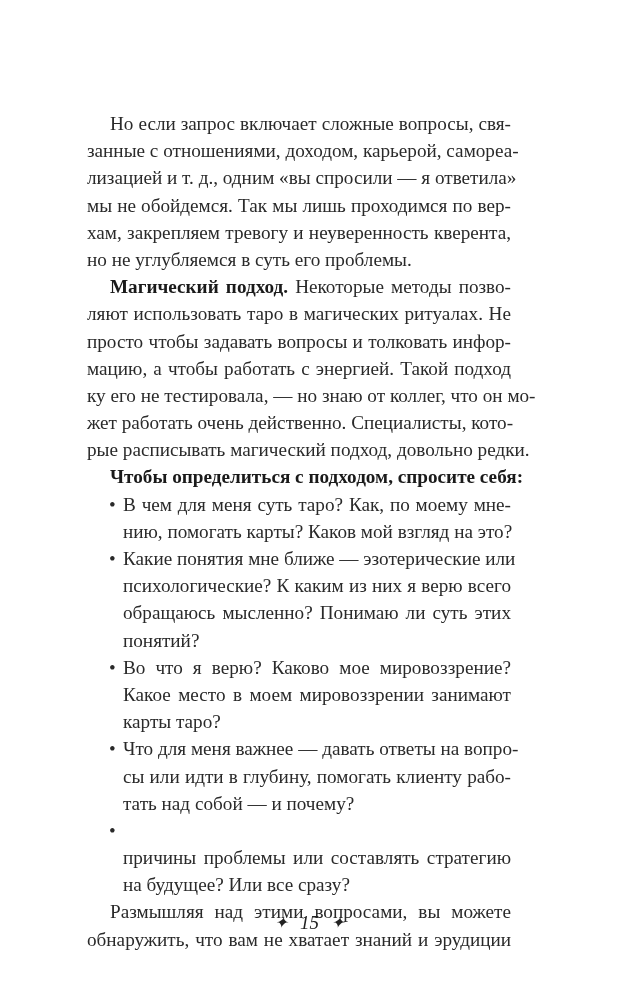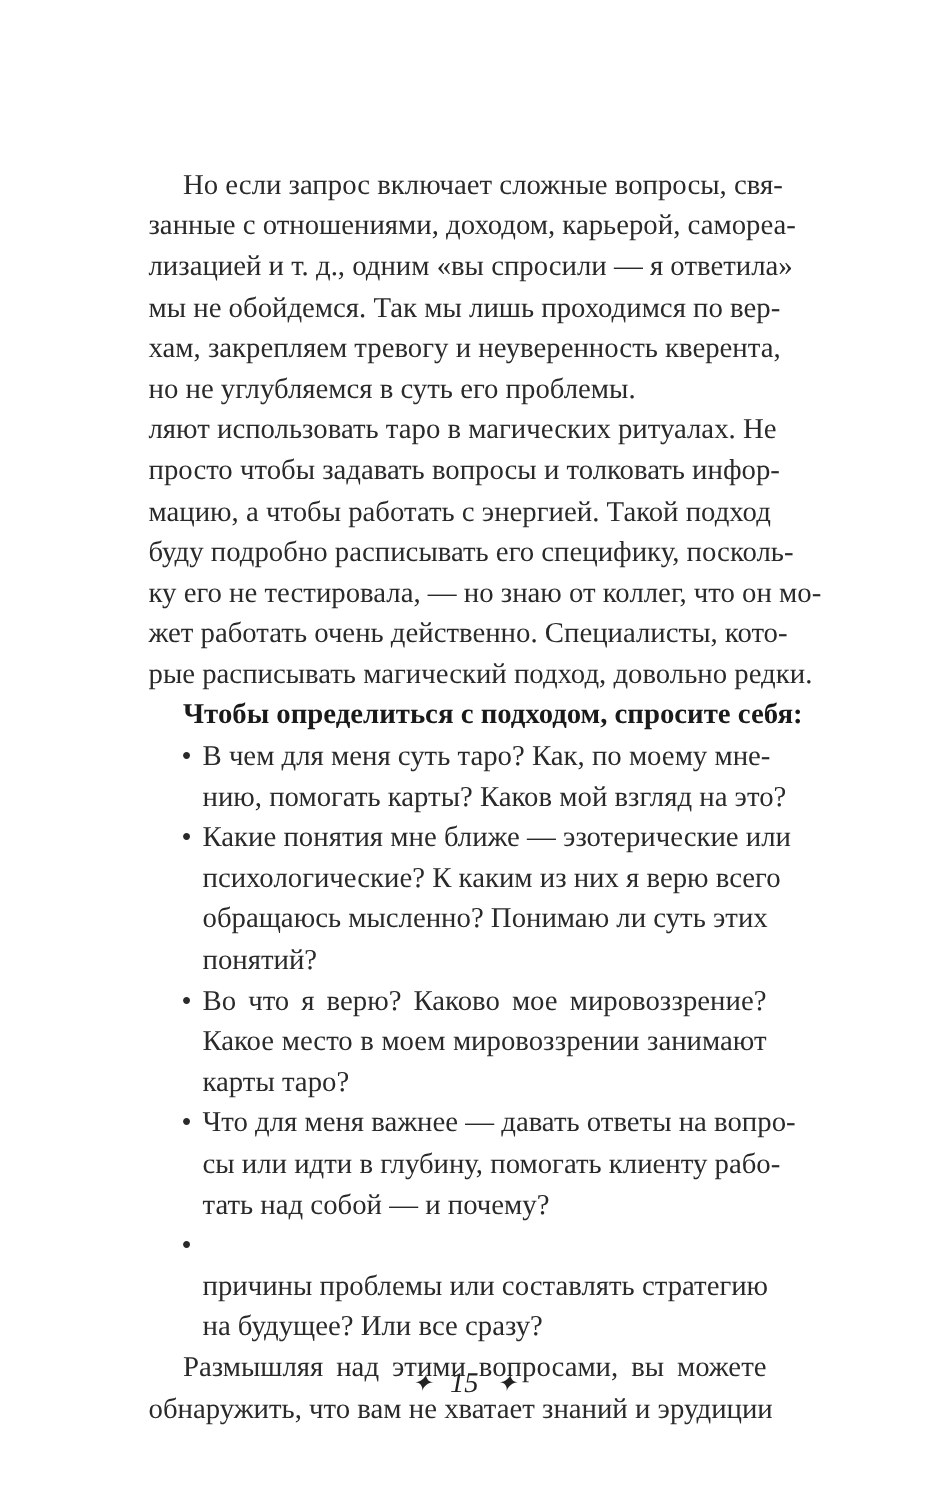--- a/index.html
+++ b/index.html
@@ -5,7 +5,7 @@
   html, body { margin:0; padding:0; }
   body { width:619px; height:1001px; background:#ffffff; position:relative; overflow:hidden; }
   .page { position:absolute; left:87px; top:110px; width:424px; font-family:"Liberation Serif","DejaVu Serif",serif; font-size:19.2px; line-height:27.2px; color:#2a2a2a; }
-  .line { display:block; white-space:nowrap; text-align:justify; text-align-last:justify; height:27.2px;margin-left:12px; }
+  .line { display:block; white-space:nowrap; text-align:justify; text-align-last:justify; height:27.2px; }
   .line.last { text-align-last:left; }
   .indent { padding-left:23px; }
   .bullet-line { padding-left:36px; position:relative; }

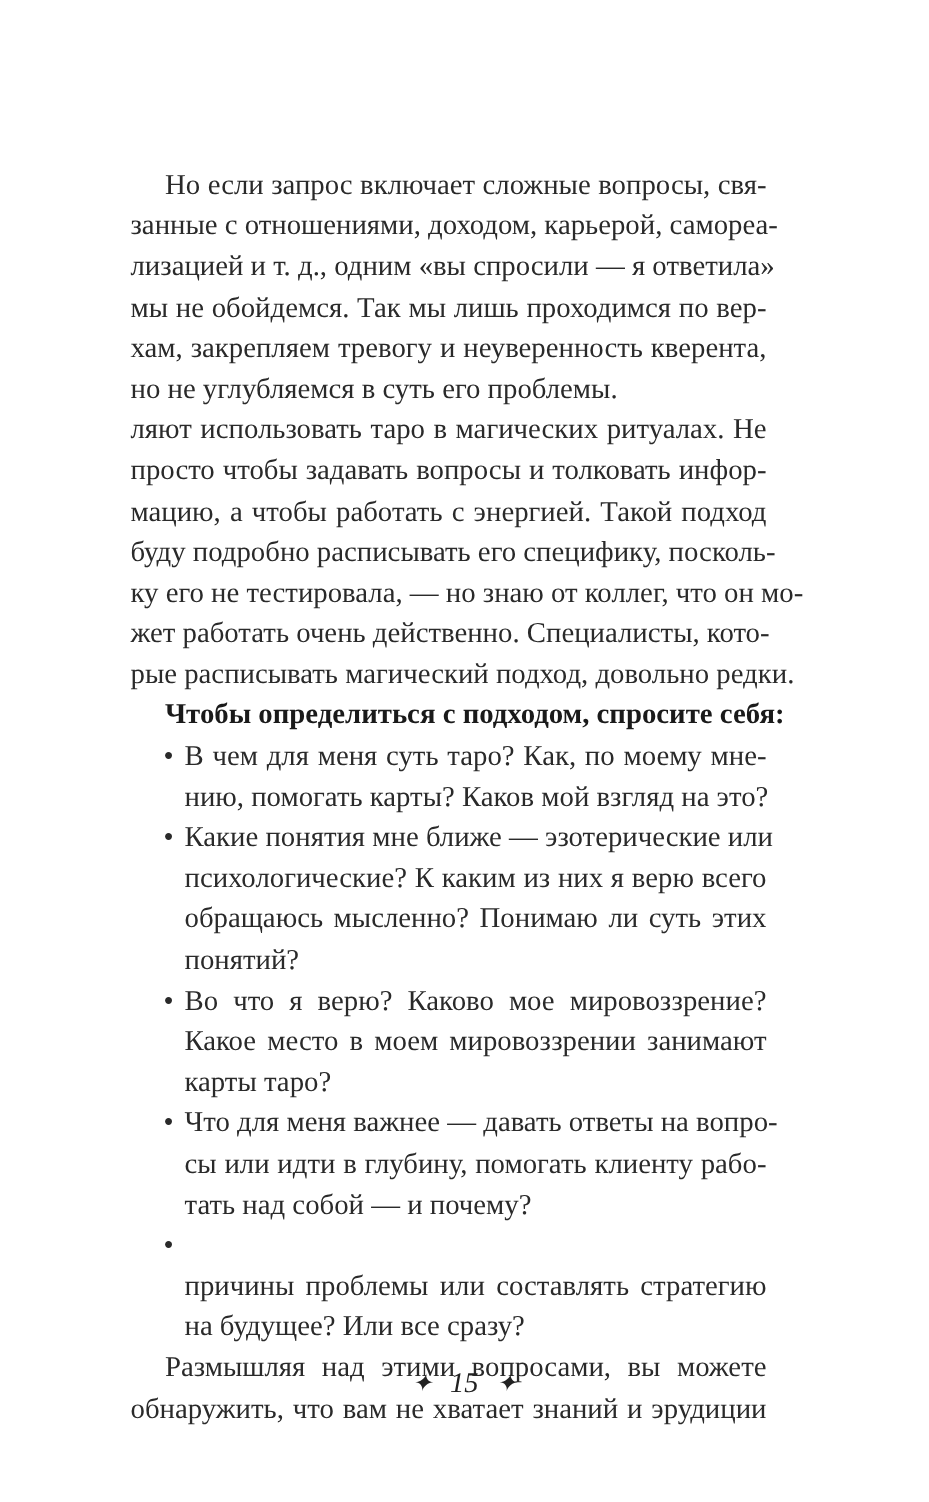--- a/index.html
+++ b/index.html
@@ -29,6 +29,7 @@
   </div>
 
   <div>
+    <span class="line indent" style="text-align-last:justify;"><span class="bold">Магический подход.</span><span> Некоторые методы позво-</span></span>
     <span class="line">ляют использовать таро в магических ритуалах. Не</span>
     <span class="line">просто чтобы задавать вопросы и толковать инфор-</span>
     <span class="line">мацию, а чтобы работать с энергией. Такой подход</span>

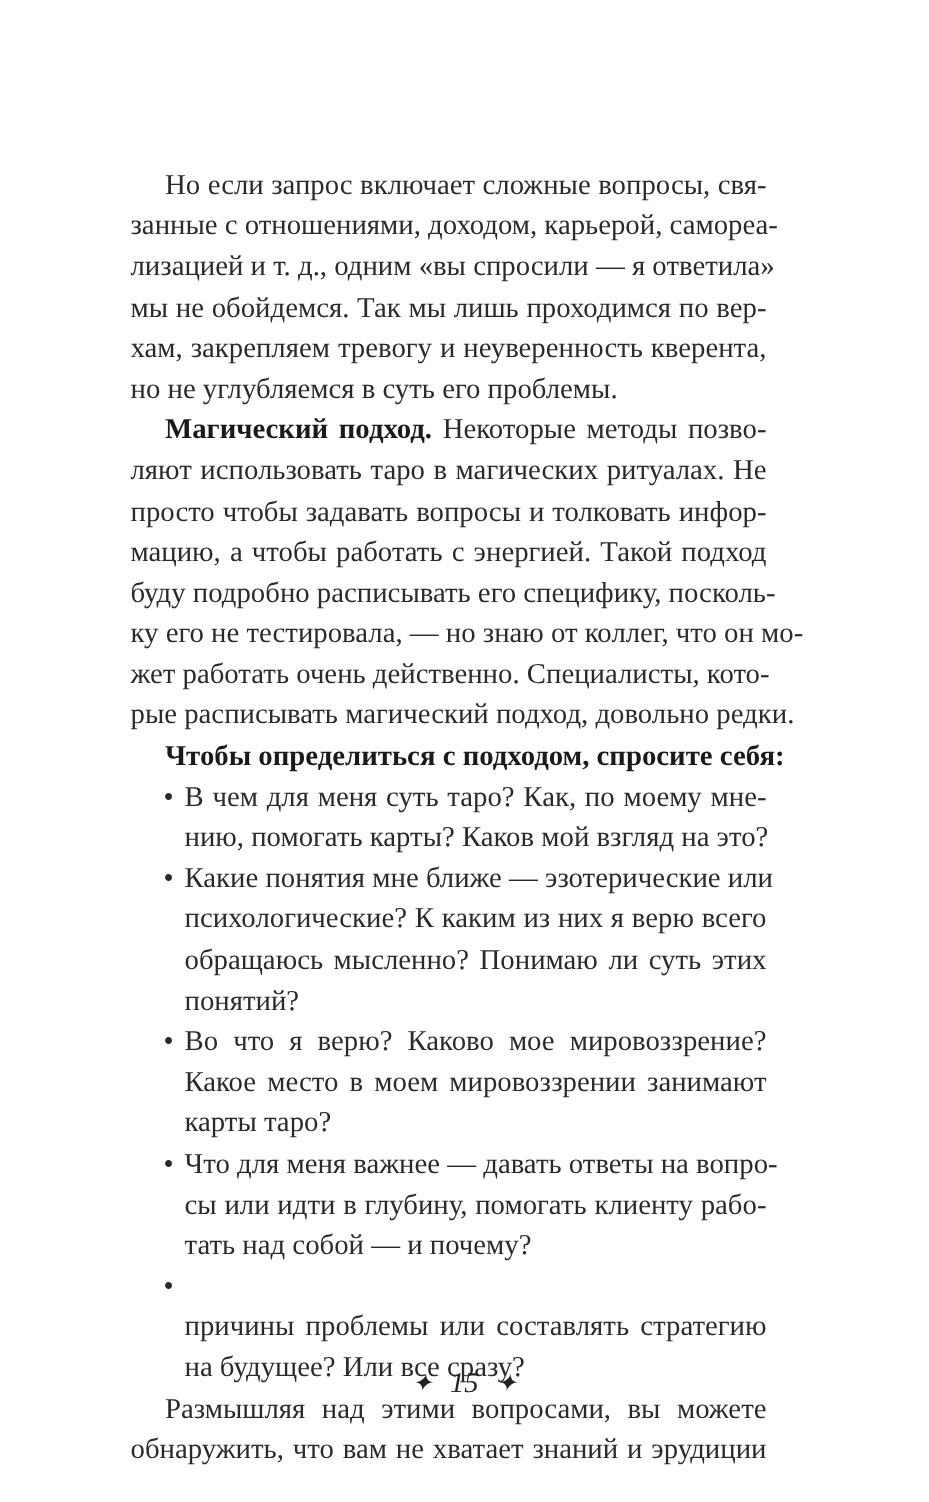--- a/index.html
+++ b/index.html
@@ -33,7 +33,6 @@
     <span class="line">ляют использовать таро в магических ритуалах. Не</span>
     <span class="line">просто чтобы задавать вопросы и толковать инфор-</span>
     <span class="line">мацию, а чтобы работать с энергией. Такой подход</span>
-    <span class="line">буду подробно расписывать его специфику, посколь-</span>
     <span class="line">ку его не тестировала, — но знаю от коллег, что он мо-</span>
     <span class="line">жет работать очень действенно. Специалисты, кото-</span>
     <span class="line last">рые расписывать магический подход, довольно редки.</span>

